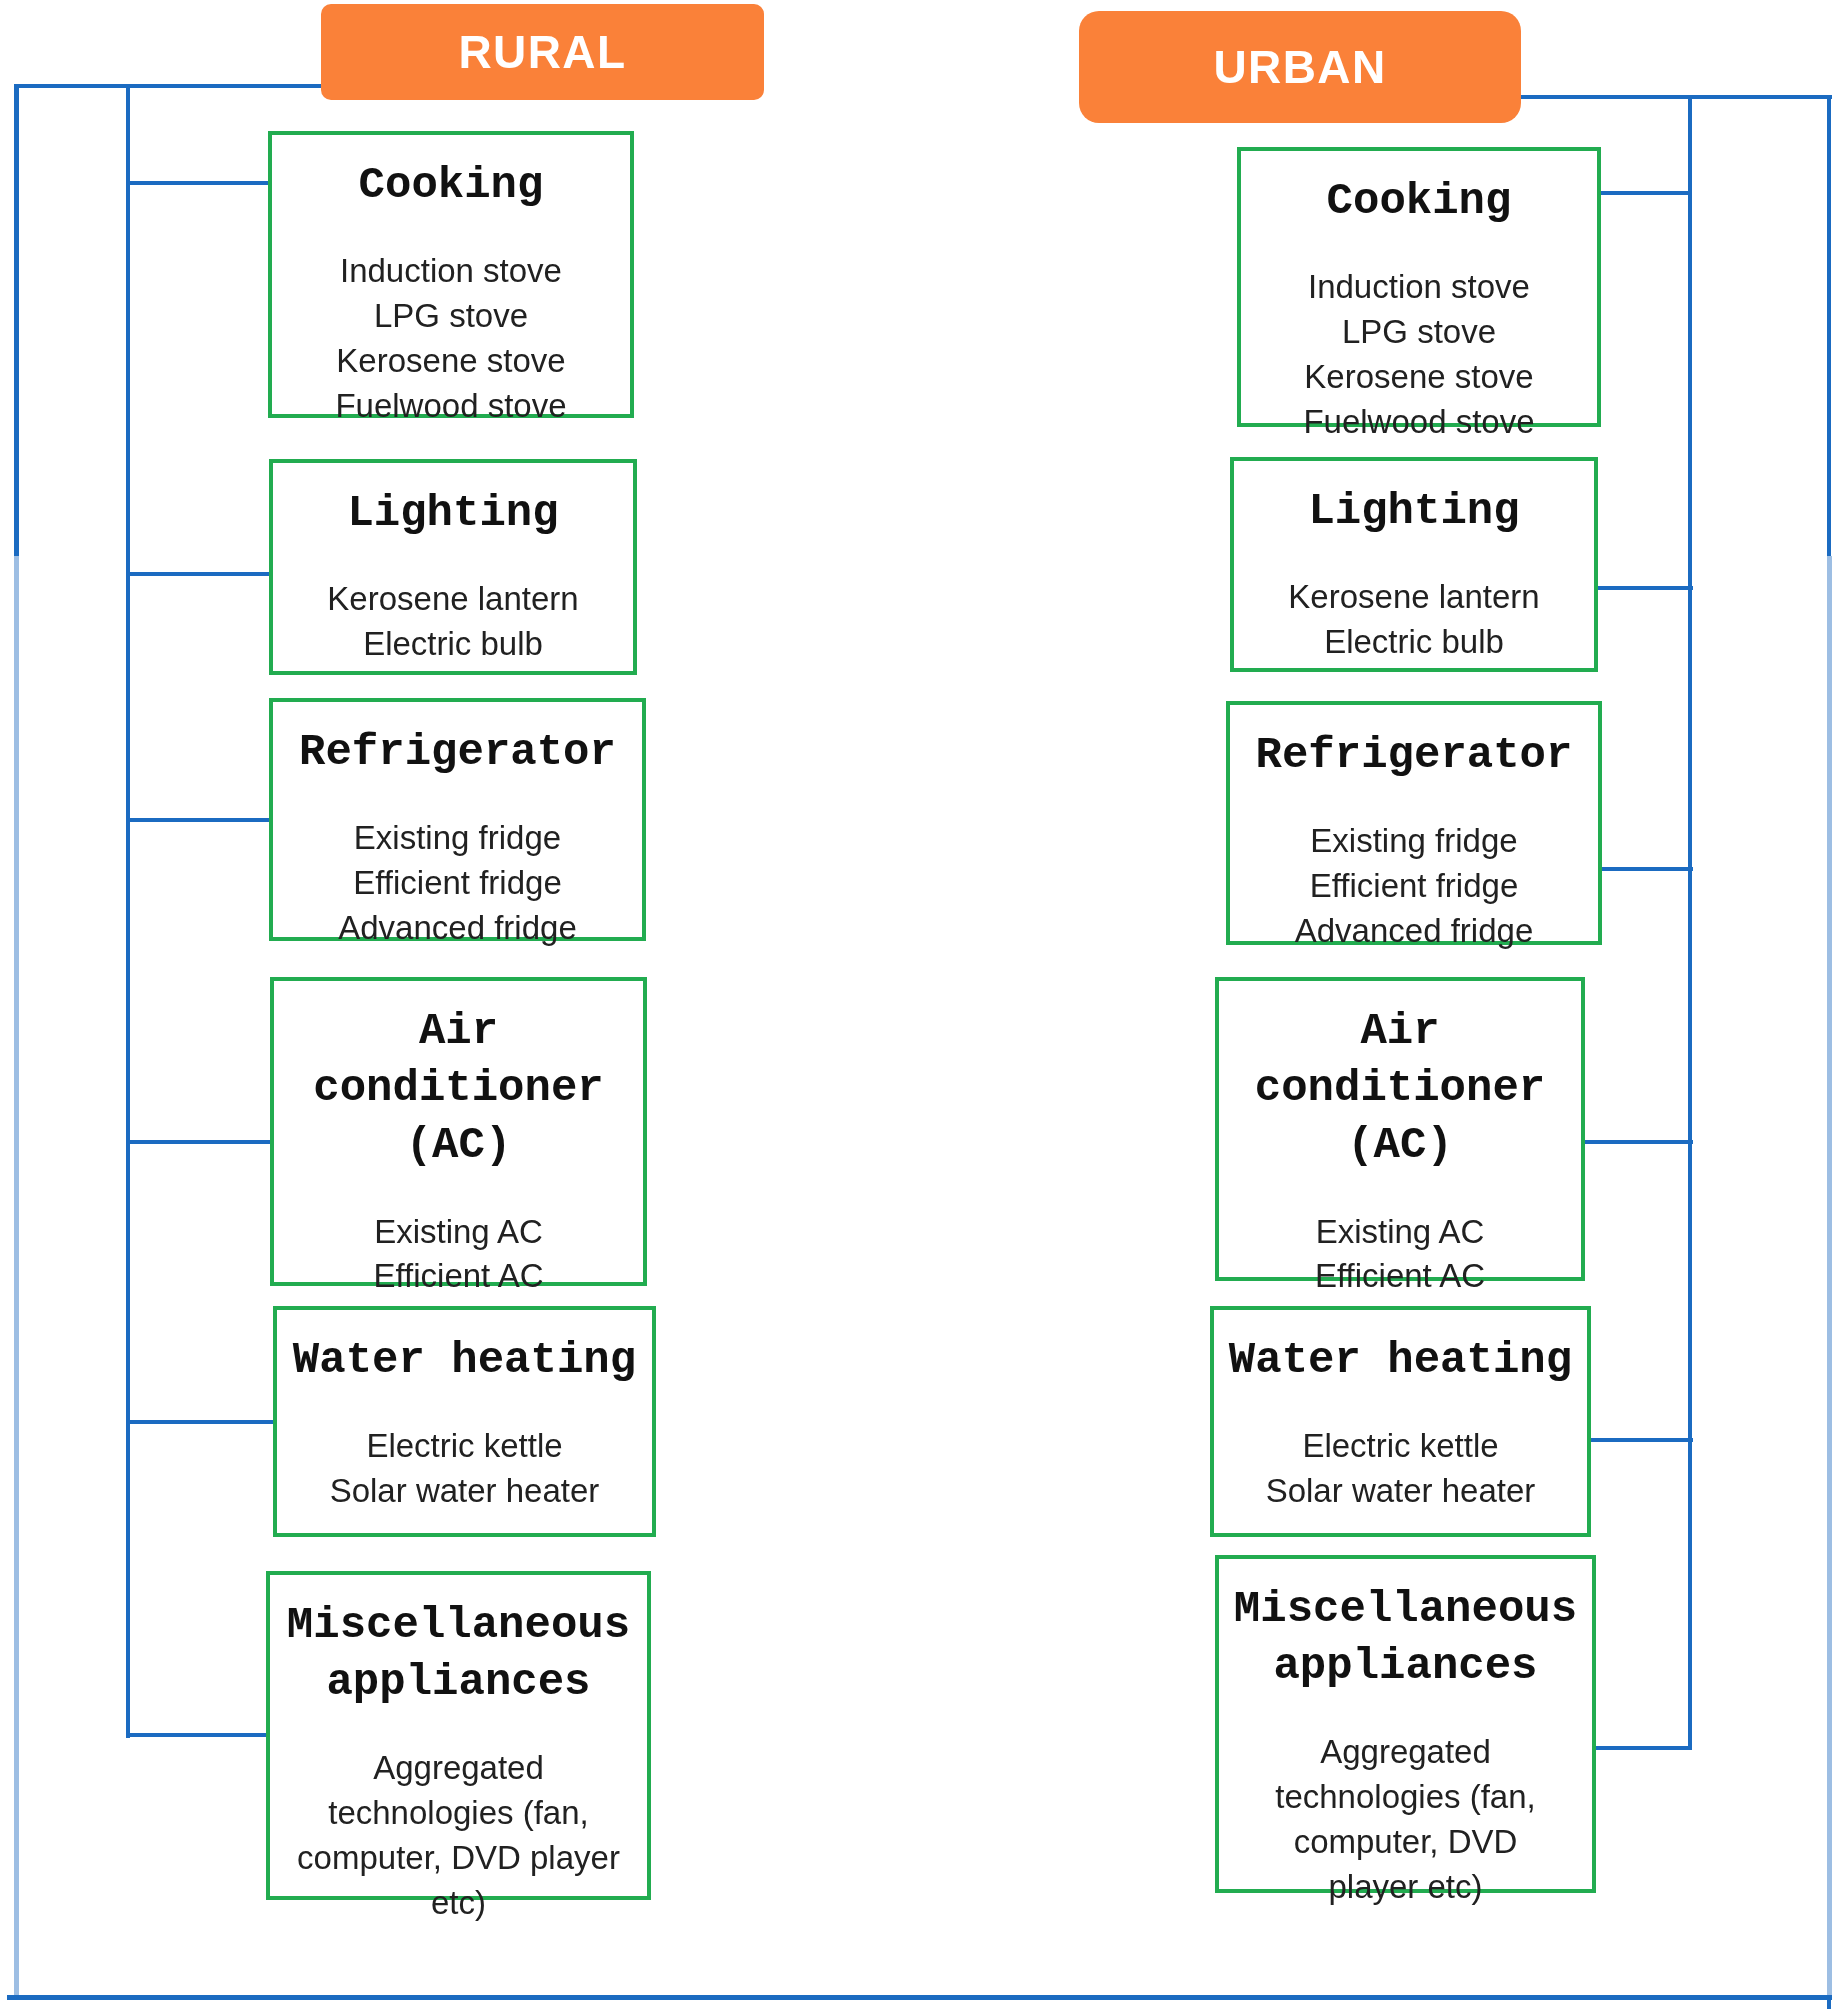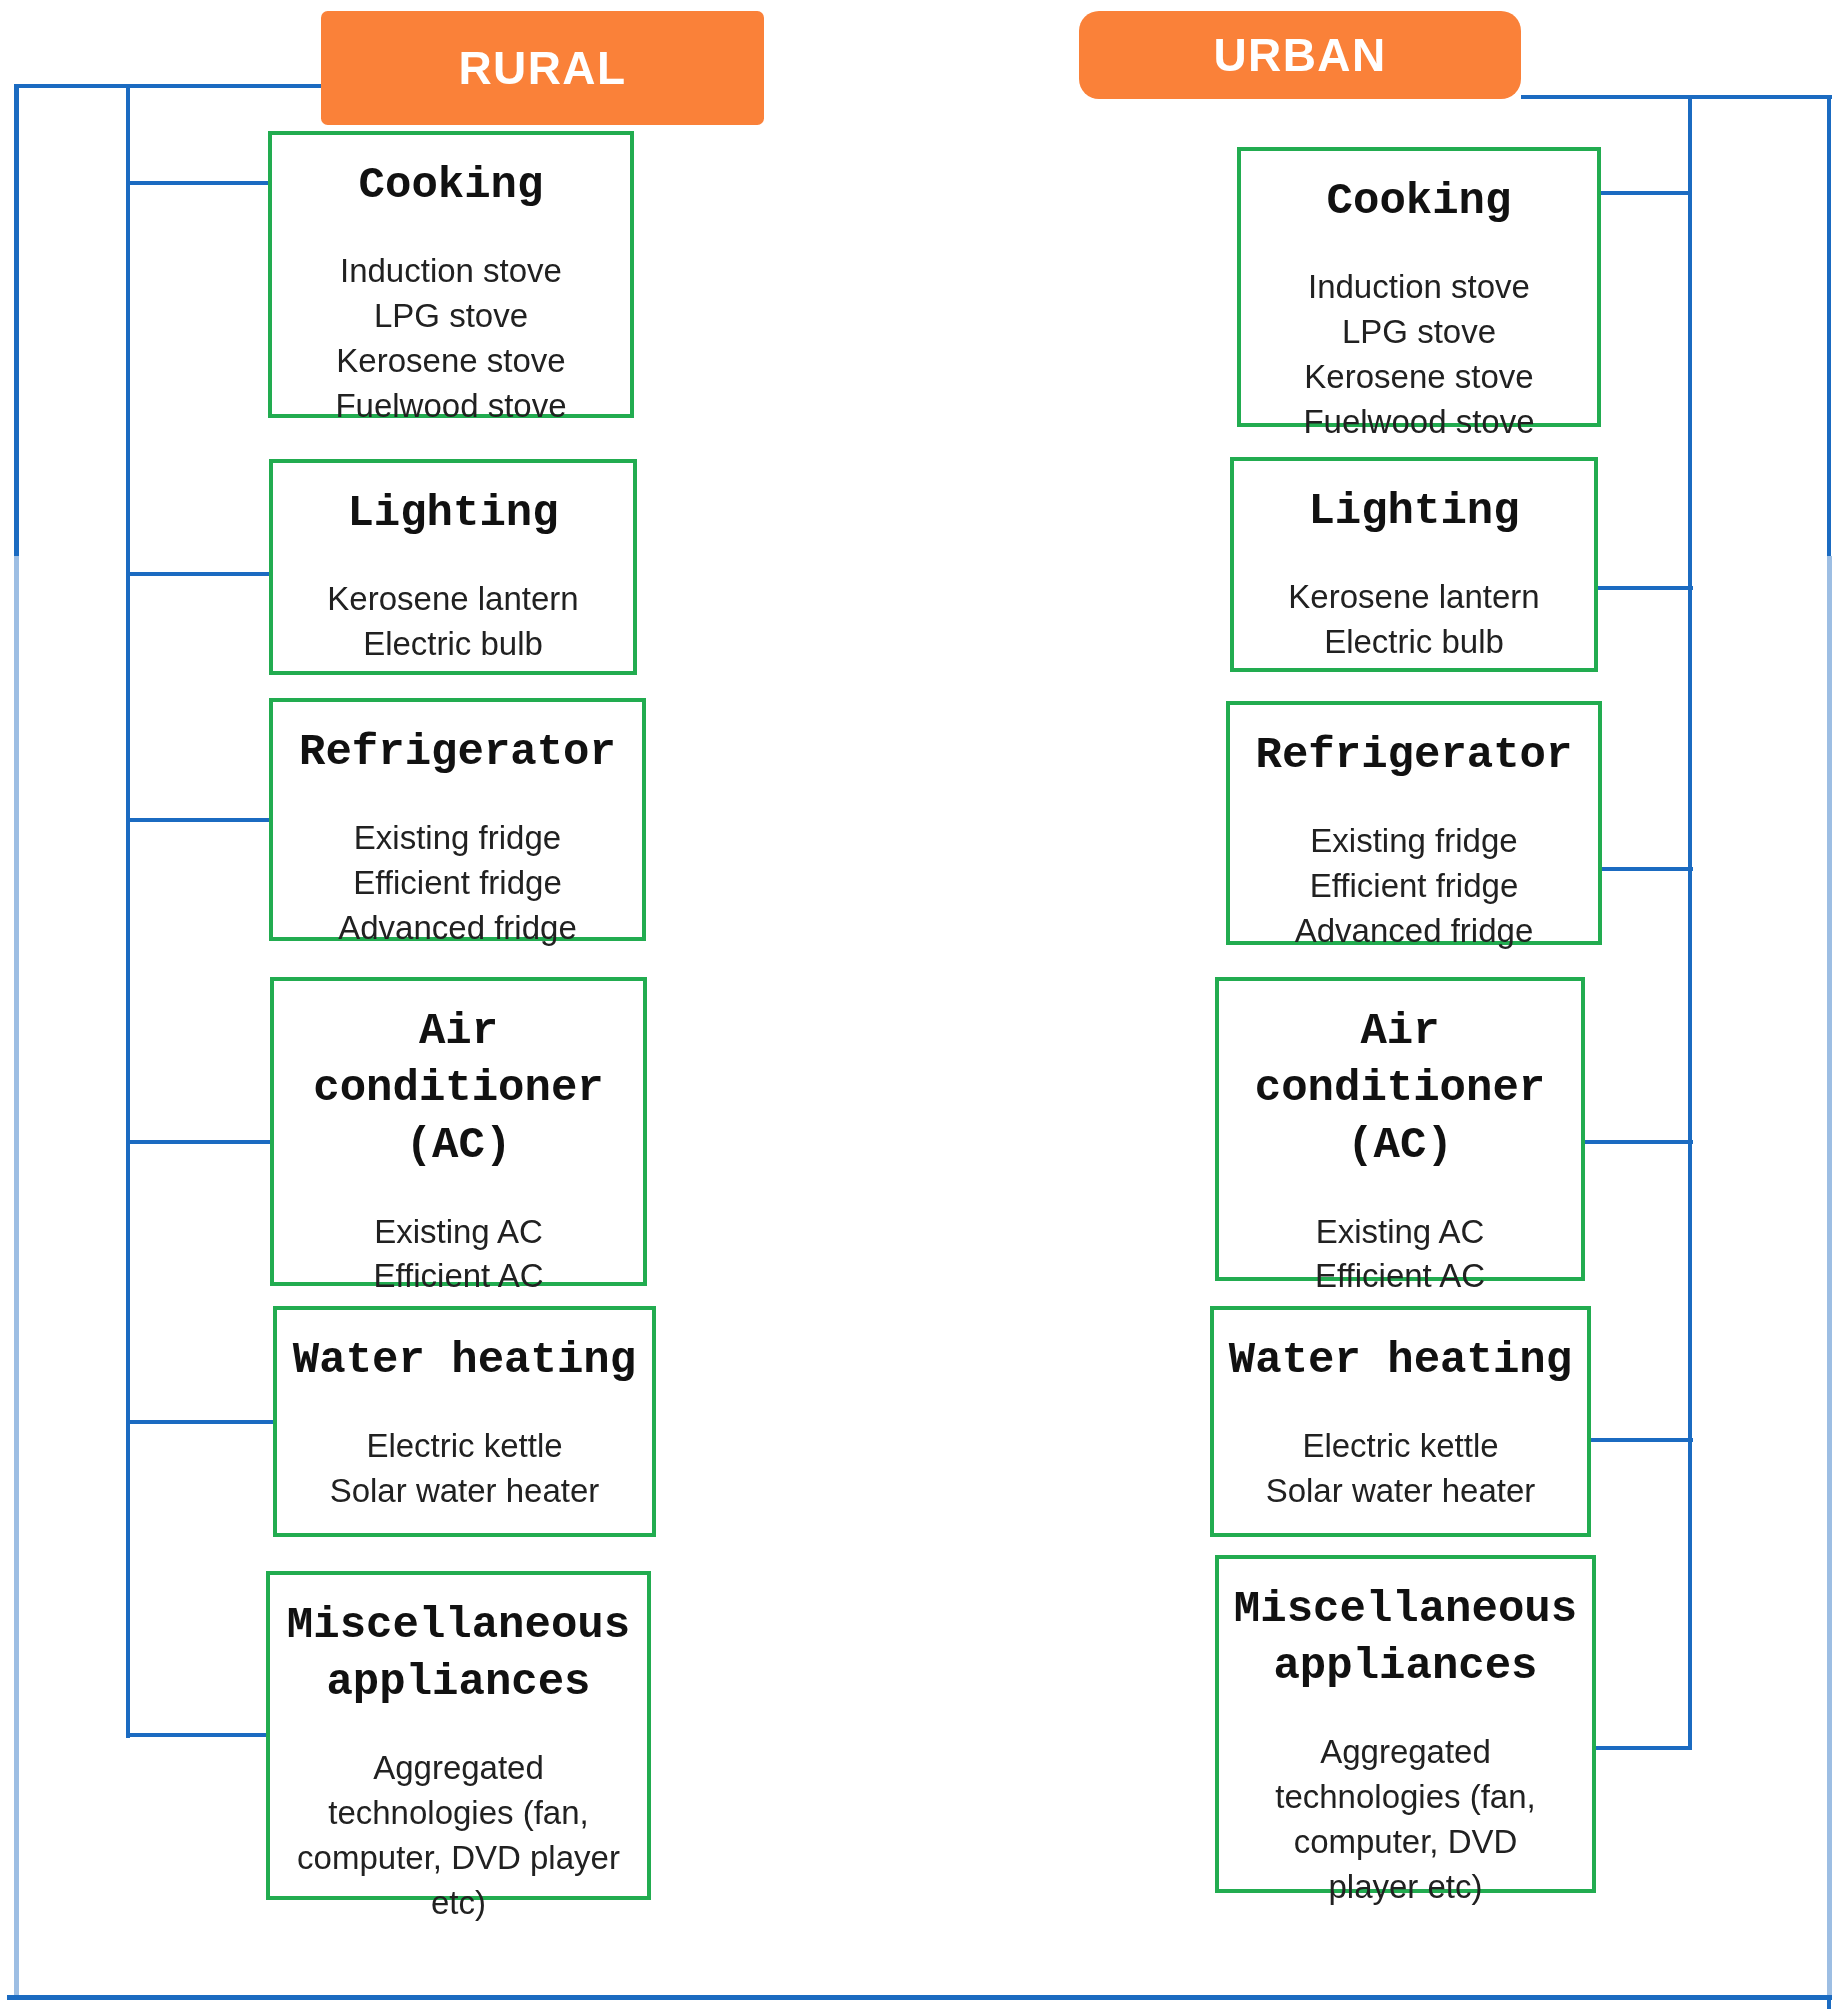--- a/index.html
+++ b/index.html
@@ -91,7 +91,7 @@
   <div class="hline" style="left:1590px;top:1438px;width:103px;height:4.3px;"></div>
   <div class="hline" style="left:1594px;top:1746px;width:98px;height:4.3px;"></div>
 
-  <div class="hdr rural" style="left:321px;top:11px;width:443px;height:114px;">
+  <div class="hdr rural" style="left:321px;top:4px;width:443px;height:96px;border-radius:10px;">
     <span>RURAL</span>
   </div>
   <div class="hdr urban" style="left:1079px;top:11px;width:442px;height:88px;">

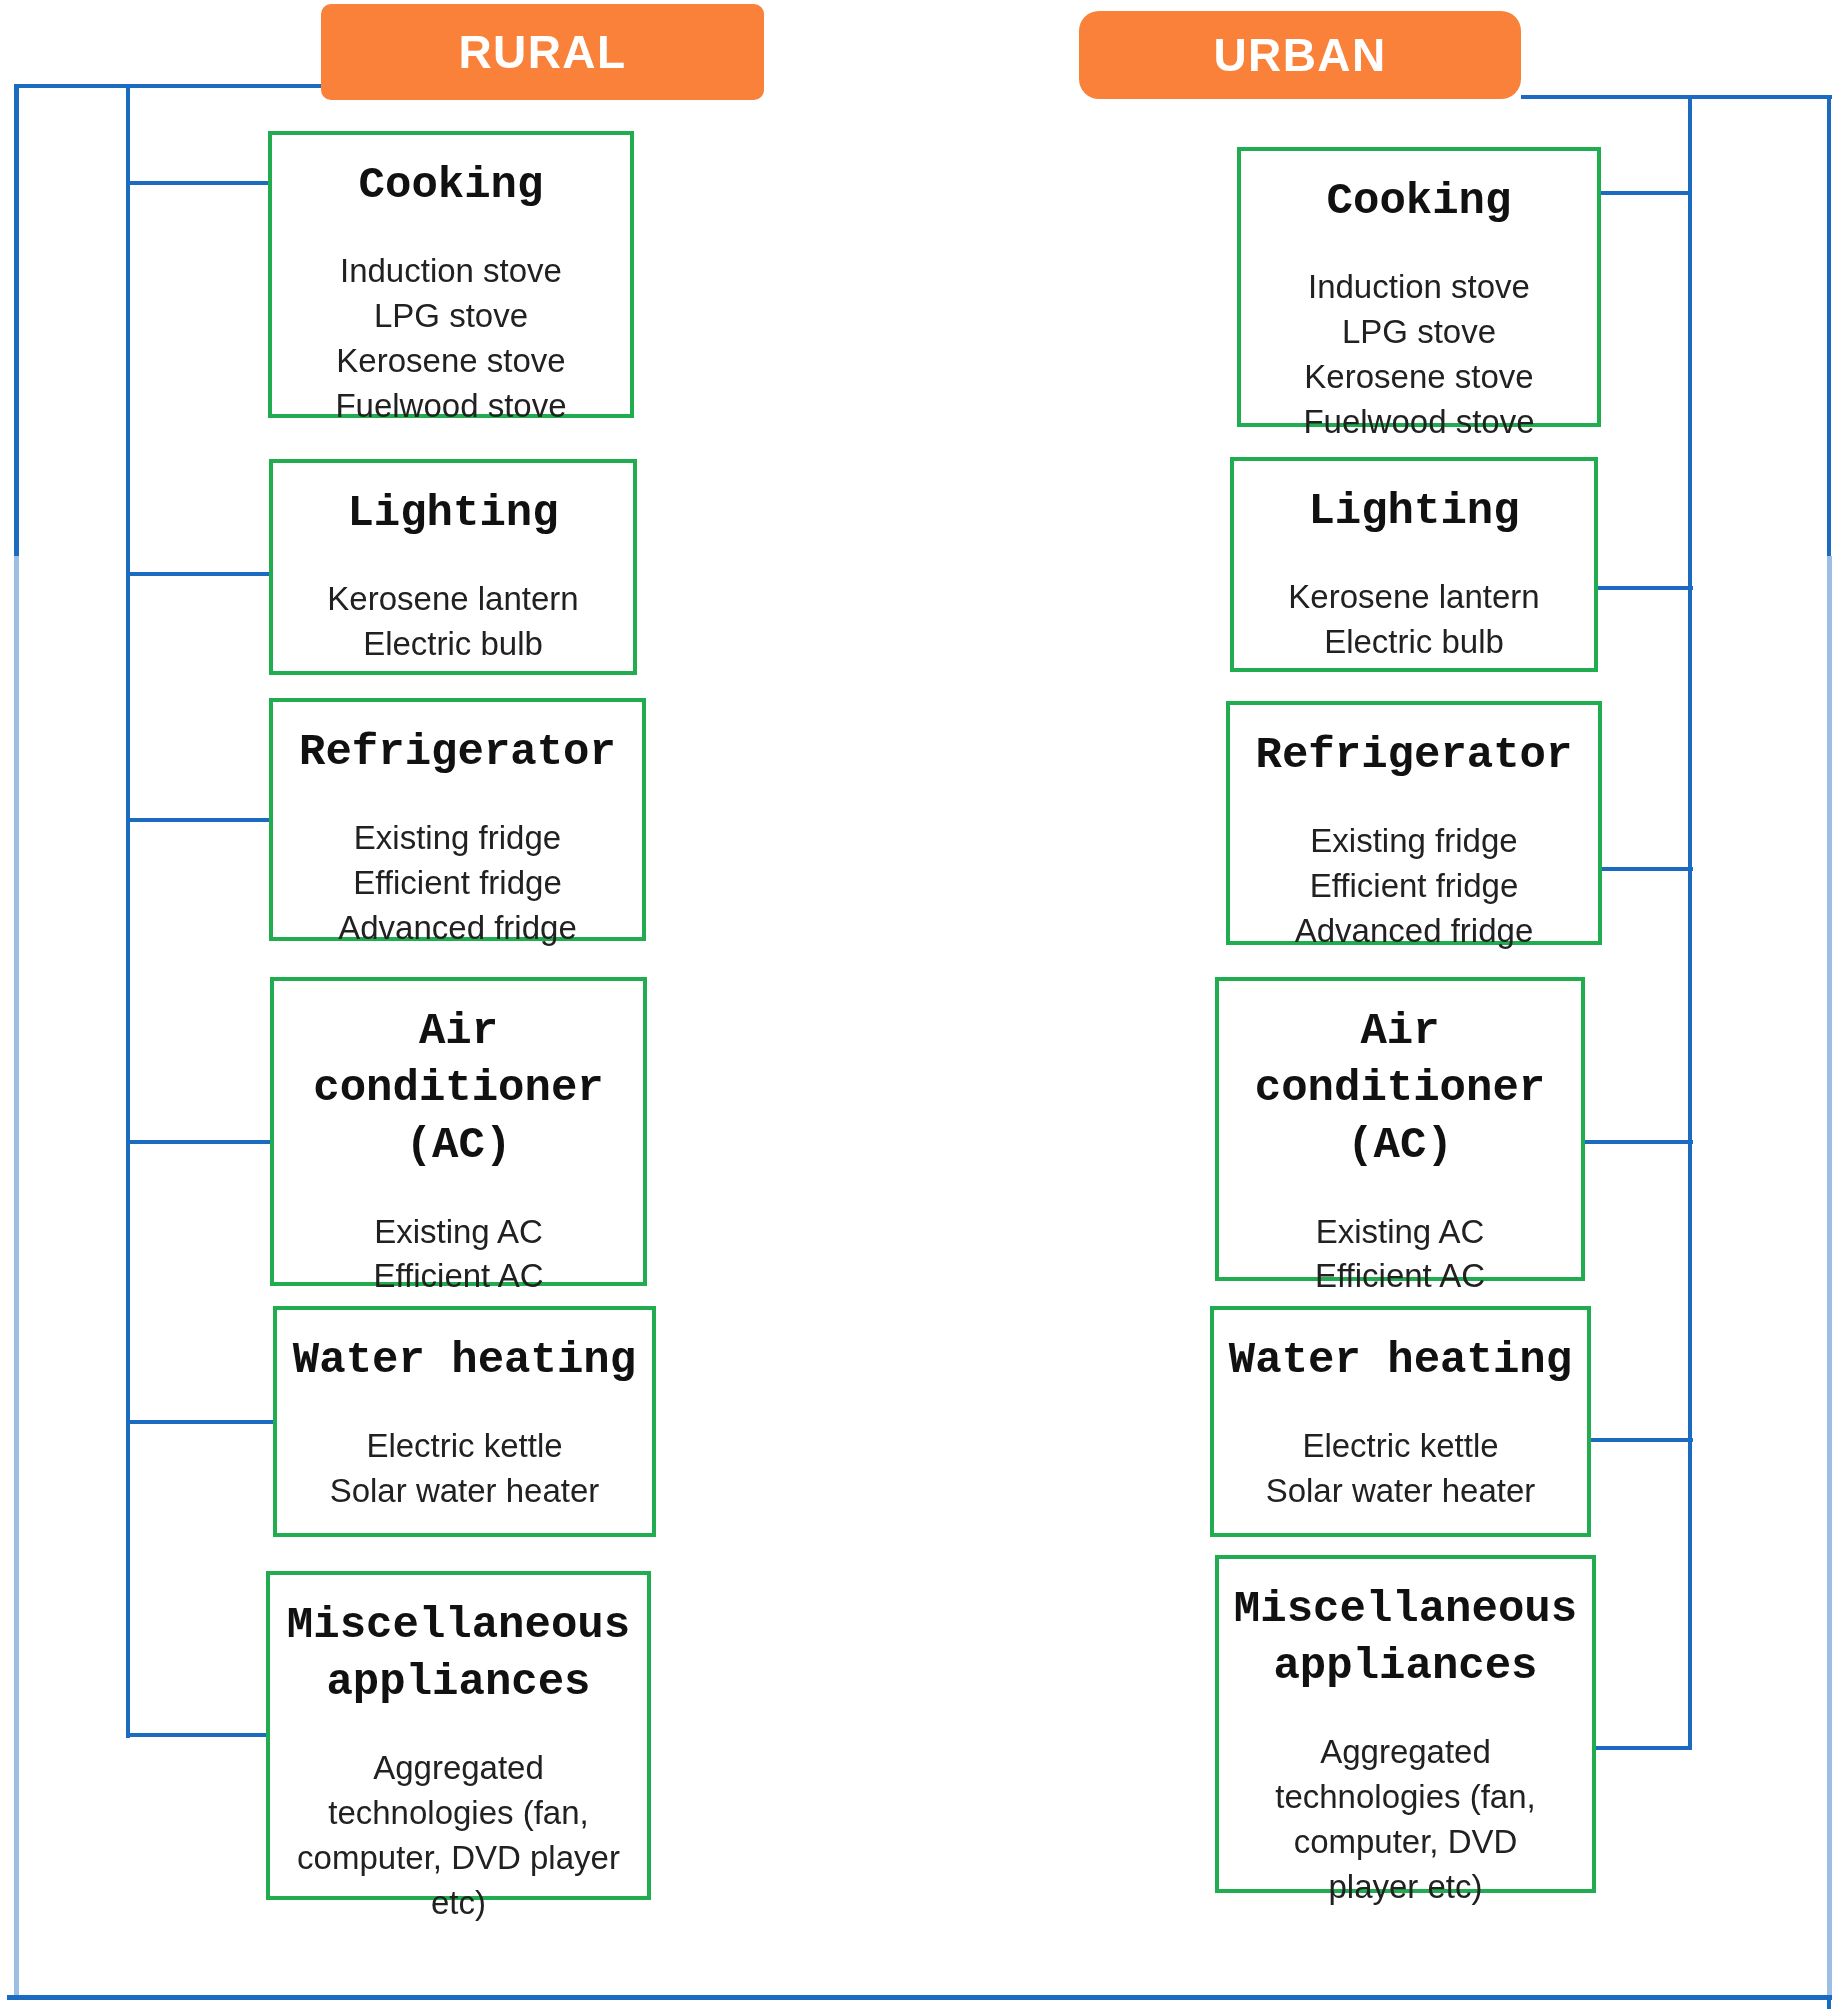--- a/index.html
+++ b/index.html
@@ -94,7 +94,7 @@
   <div class="hdr rural" style="left:321px;top:4px;width:443px;height:96px;border-radius:10px;">
     <span>RURAL</span>
   </div>
-  <div class="hdr urban" style="left:1079px;top:11px;width:442px;height:88px;">
+  <div class="hdr urban" style="left:1079px;top:11px;width:442px;height:112px;">
     <span>URBAN</span>
   </div>
 

